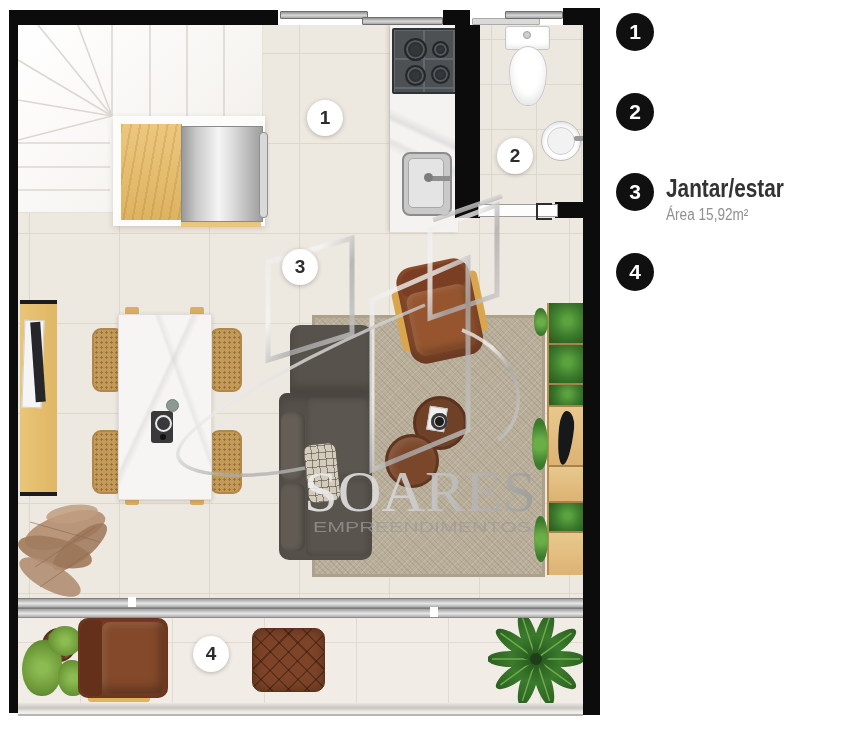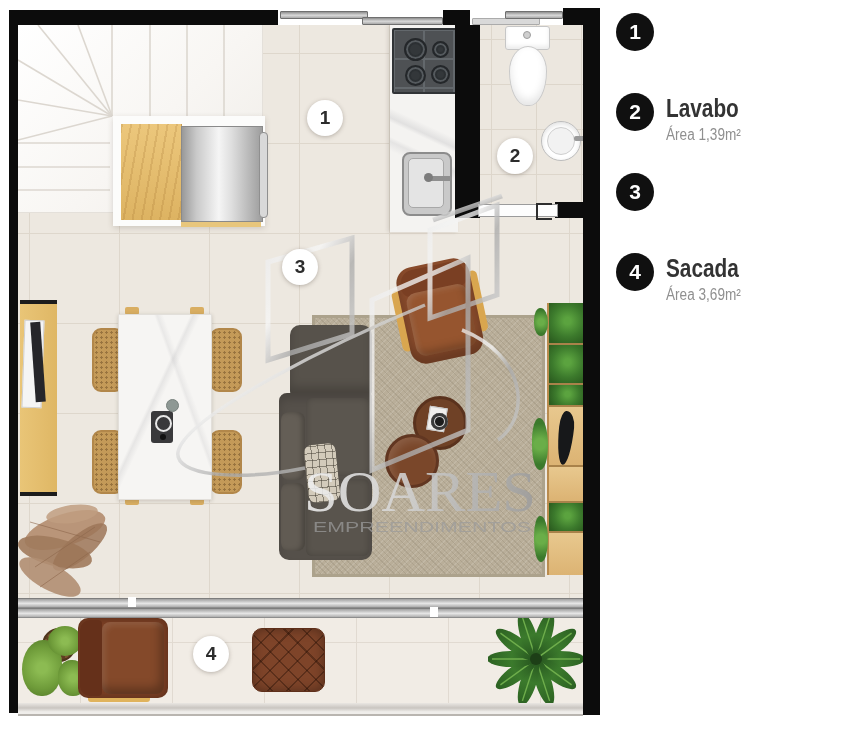--- a/index.html
+++ b/index.html
@@ -456,10 +456,6 @@
     <div class="legend-circle">
       <span>2</span>
     </div>
-    <div>
-      <div class="legend-title">Lavabo</div>
-      <div class="legend-area">Área 1,39m²</div>
-    </div>
   </div>
   <div class="legend-row" style="top:173px;">
     <div class="legend-circle">

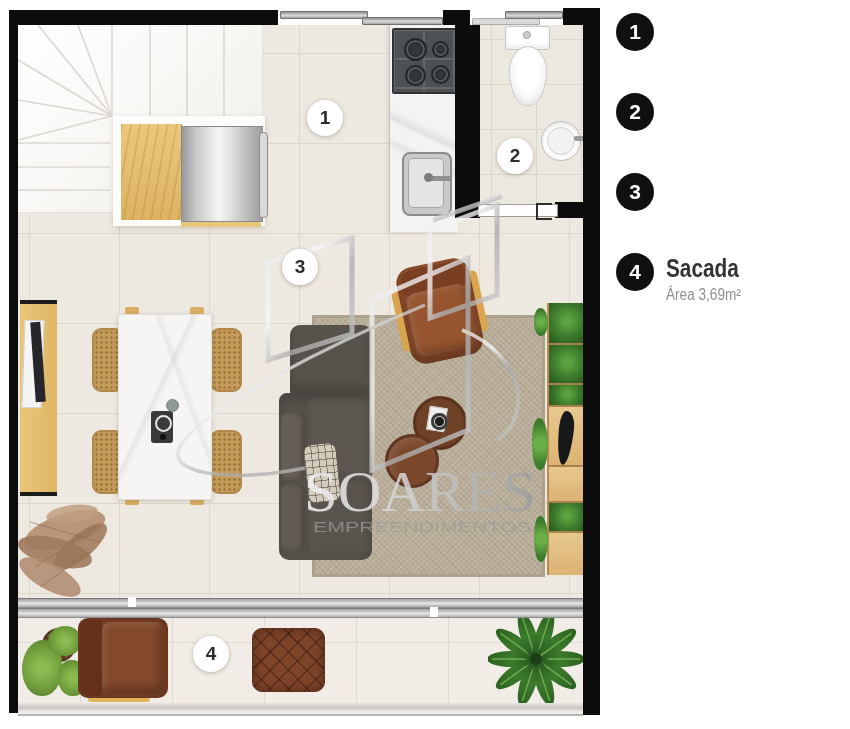--- a/index.html
+++ b/index.html
@@ -461,6 +461,10 @@
     <div class="legend-circle">
       <span>3</span>
     </div>
+    <div>
+      <div class="legend-title">Jantar/estar</div>
+      <div class="legend-area">Área 15,92m²</div>
+    </div>
   </div>
   <div class="legend-row" style="top:253px;">
     <div class="legend-circle">

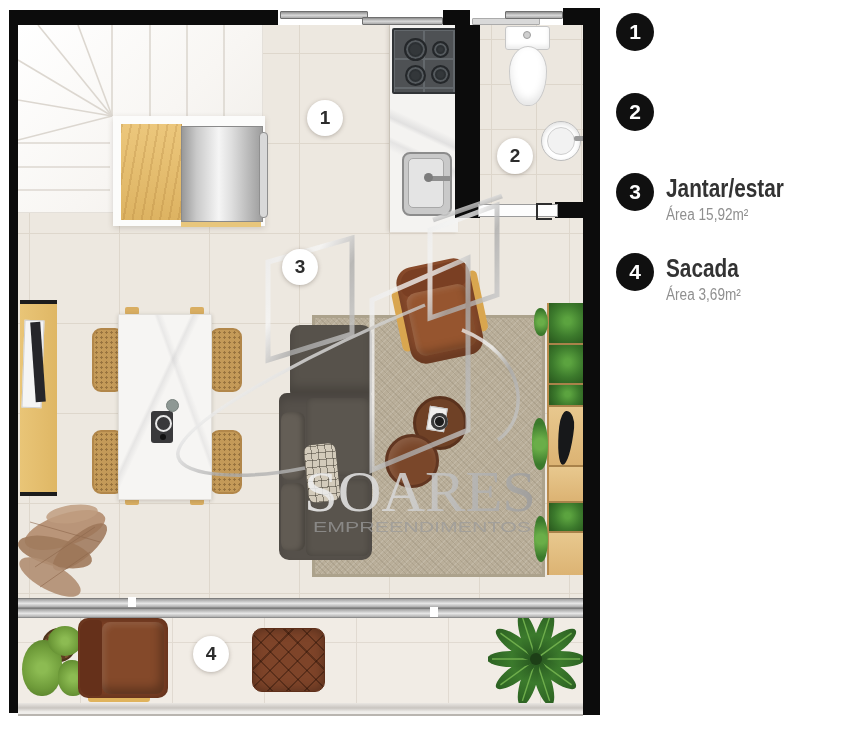--- a/index.html
+++ b/index.html
@@ -470,10 +470,6 @@
     <div class="legend-circle">
       <span>4</span>
     </div>
-    <div>
-      <div class="legend-title">Sacada</div>
-      <div class="legend-area">Área 3,69m²</div>
-    </div>
   </div>
 
 </div>

